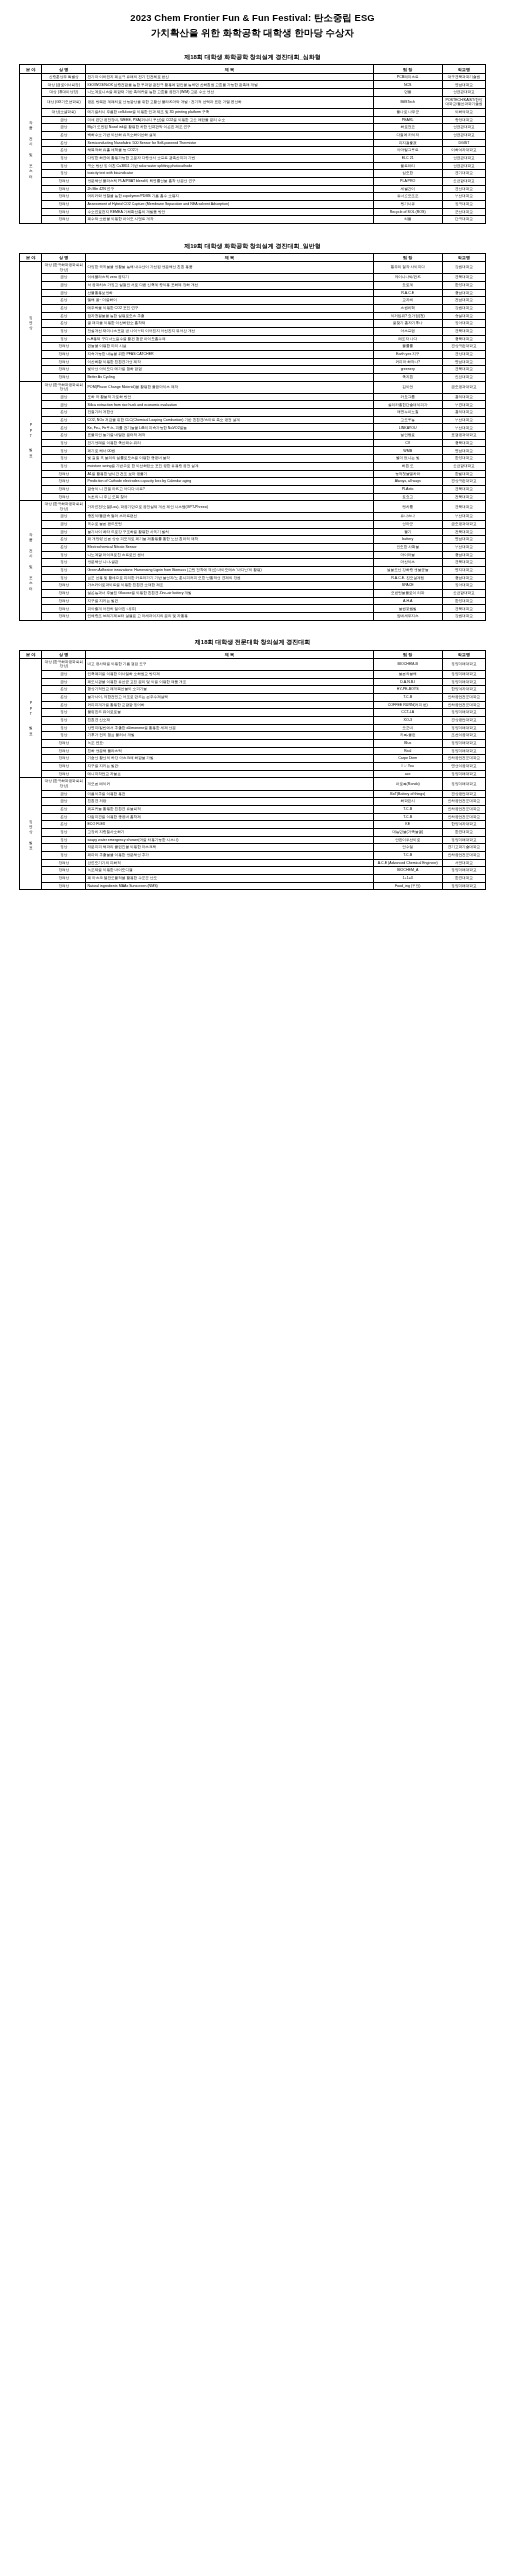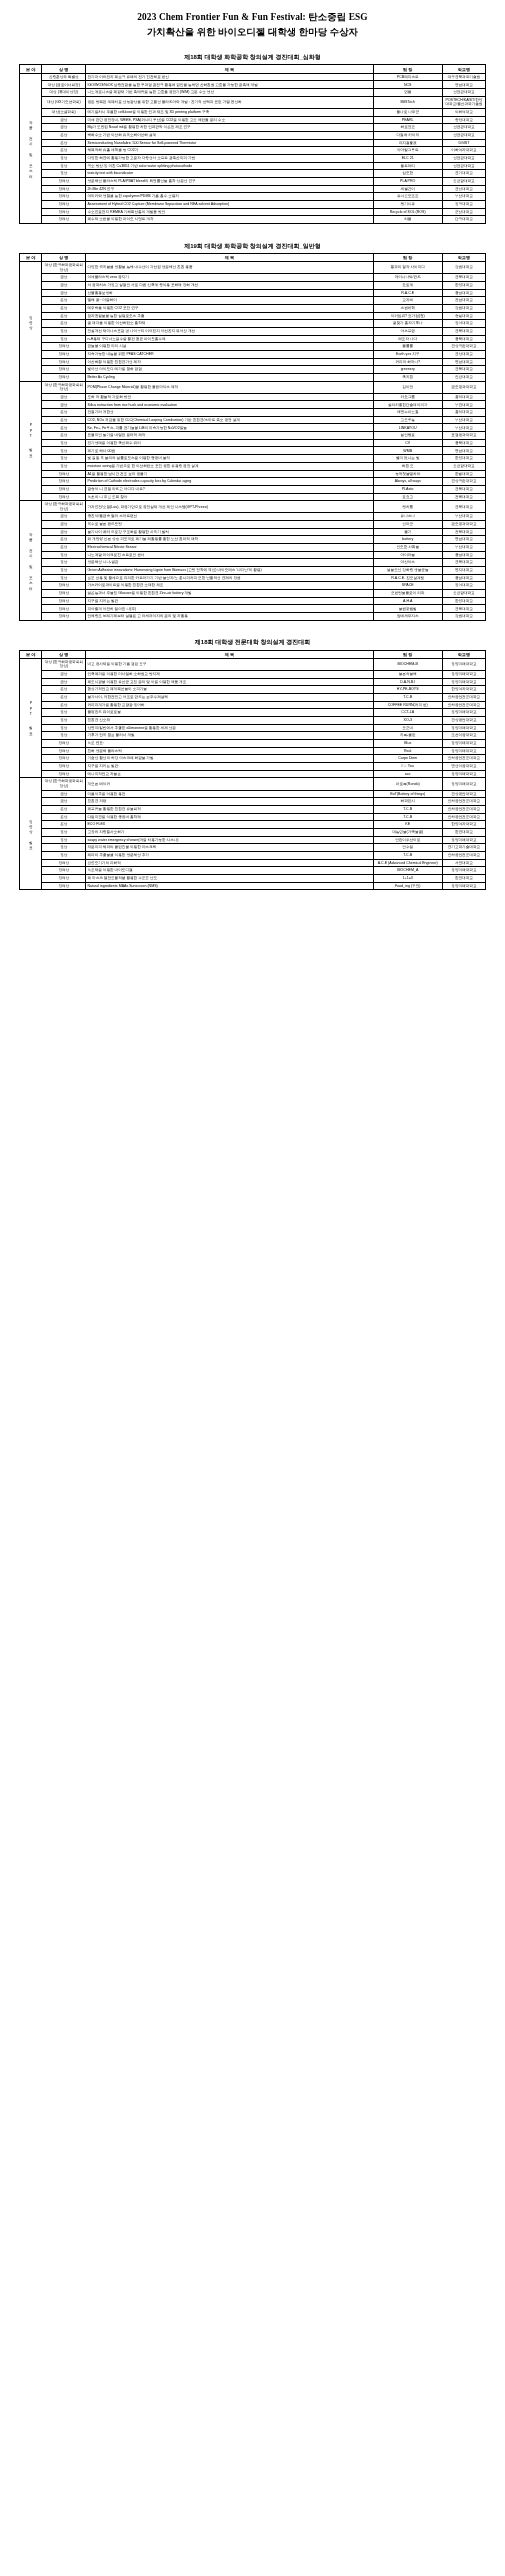--- a/index.html
+++ b/index.html
@@ -6,7 +6,7 @@
   body{width:505px;font-family:"Liberation Sans",sans-serif;color:#000;}
   .page{width:505px;padding:0 0 16.5px 0;box-sizing:border-box;}
   .title-block{text-align:center;padding:10px 0 4.4px 0;}
-  .title-line{font-size:9.4px;font-weight:bold;letter-spacing:0.1px;line-height:1.6;font-family:Liberation Serif, serif;}
+  .title-line{font-size:9.4px;font-weight:bold;letter-spacing:0.1px;line-height:1.6;}
   .sect{margin:6.6px 19px 0 19px;}
   .sect-title{text-align:center;font-size:6px;font-weight:bold;padding:2.2px 0 2.2px 0;}
   table{border-collapse:collapse;width:100%;table-layout:fixed;}

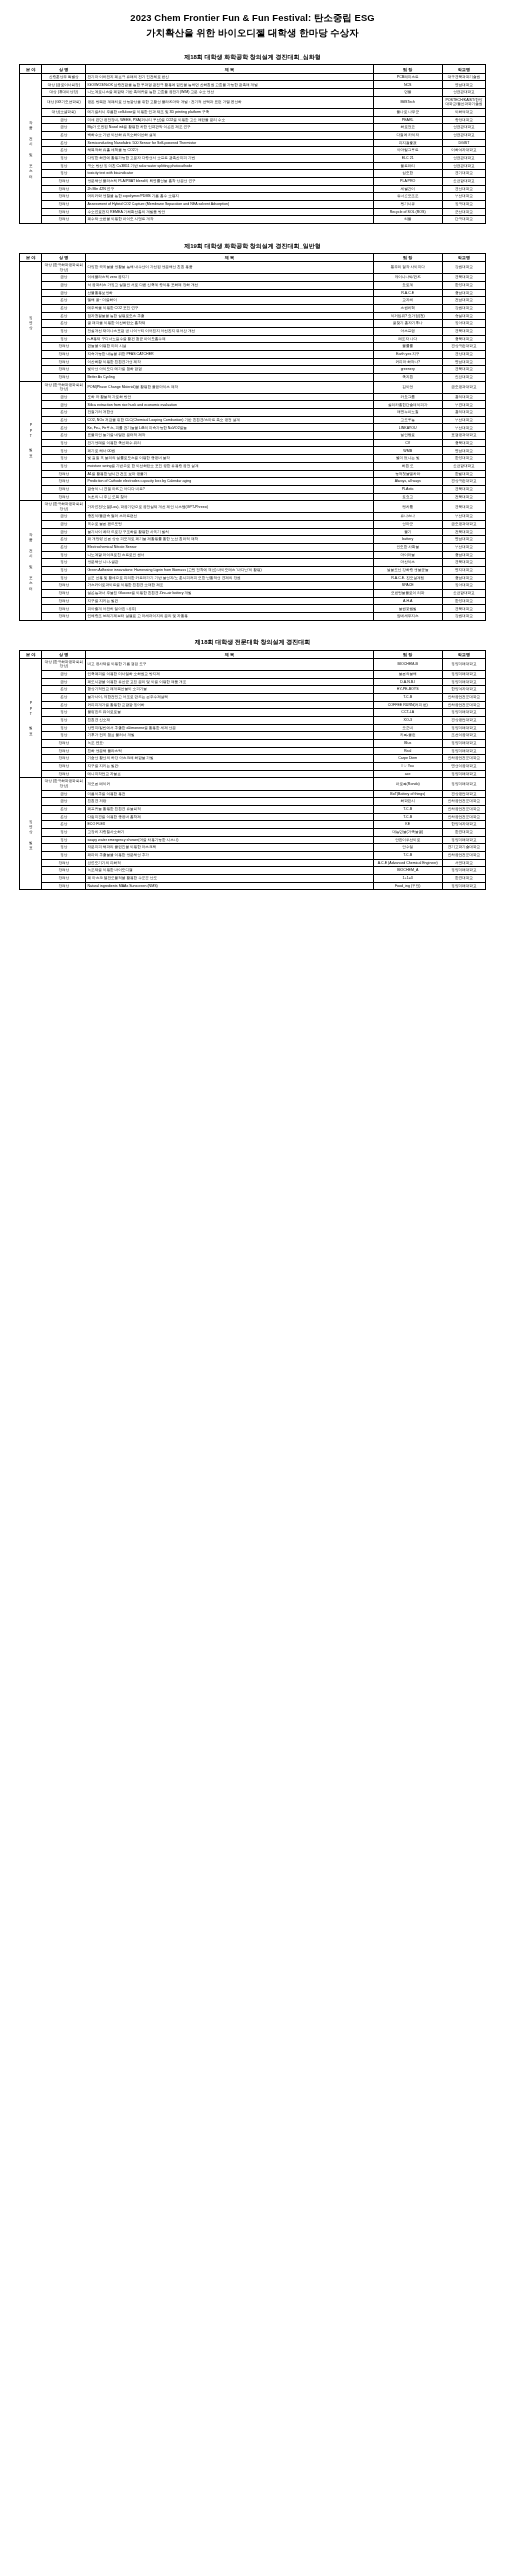--- a/index.html
+++ b/index.html
@@ -28,7 +28,7 @@
 <div class="page">
   <div class="title-block">
     <div class="title-line">2023 Chem Frontier Fun &amp; Fun Festival: 탄소중립 ESG</div>
-    <div class="title-line">가치확산을 위한 바이오디젤 대학생 한마당 수상자</div>
+    <div class="title-line">가치확산을 위한 화학공학 대학생 한마당 수상자</div>
   </div>
   <div id="sections">
       <div class="sect">

